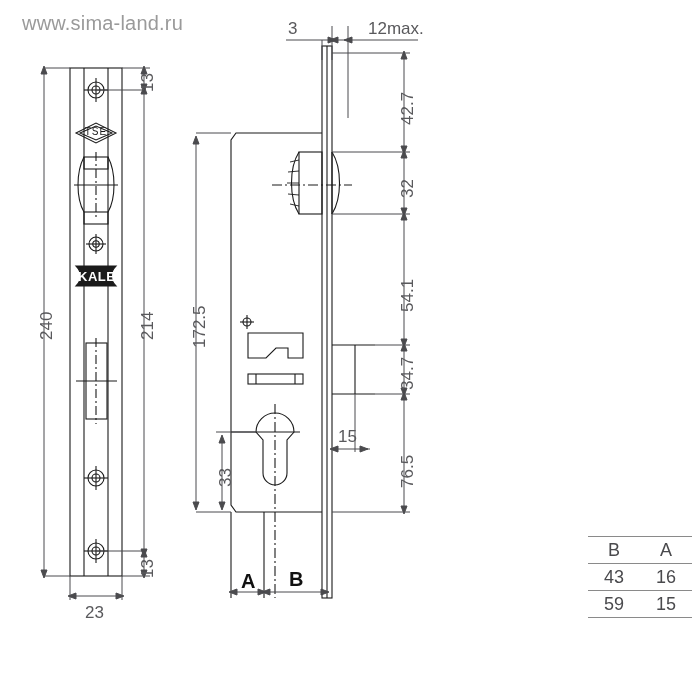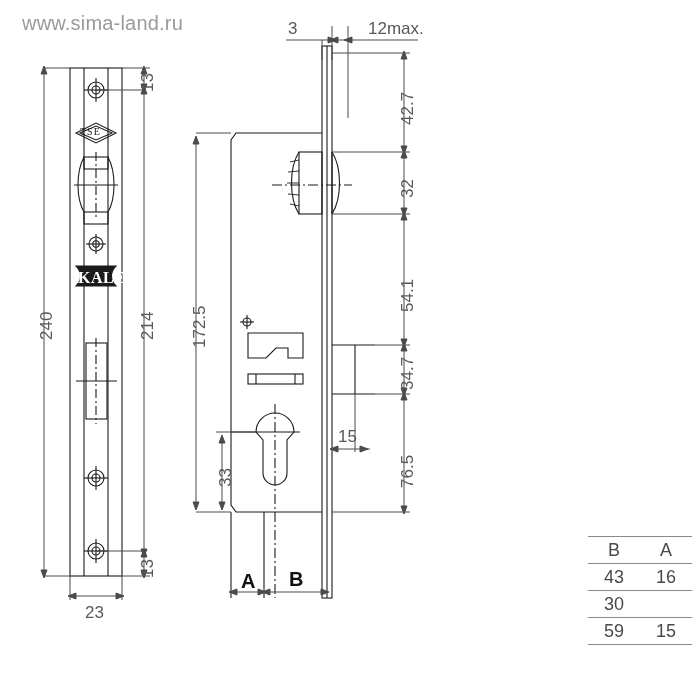--- a/index.html
+++ b/index.html
@@ -21,8 +21,8 @@
        font-family:"Liberation Sans",sans-serif;}
   .lbl{position:absolute;font-size:20px;color:#111;font-weight:bold;
        font-family:"Liberation Sans",sans-serif;}
-  .logo{position:absolute;font-family:Liberation Serif, serif;
-        color:#1a1a1a;}
+  .logo{position:absolute;font-family:Liberation Sans, sans-serif;
+        color:#1a1a1a;text-align:center;}
 </style>
 </head>
 <body>

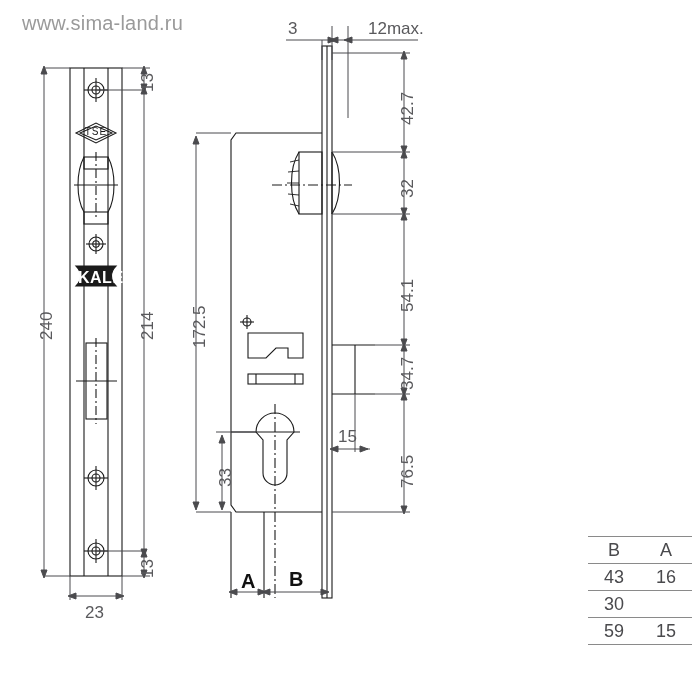--- a/index.html
+++ b/index.html
@@ -292,7 +292,7 @@
 
   <div class="logo" style="left:80px;top:126px;width:32px;font-size:10px;
        letter-spacing:1px;">TSE</div>
-  <div class="logo" style="left:78px;top:269px;width:36px;font-size:16px;
+  <div class="logo" style="left:78px;top:269px;width:36px;font-size:13px;
        color:#fff;font-weight:bold;letter-spacing:.5px;">KALE</div>
 
   <div class="tbl">

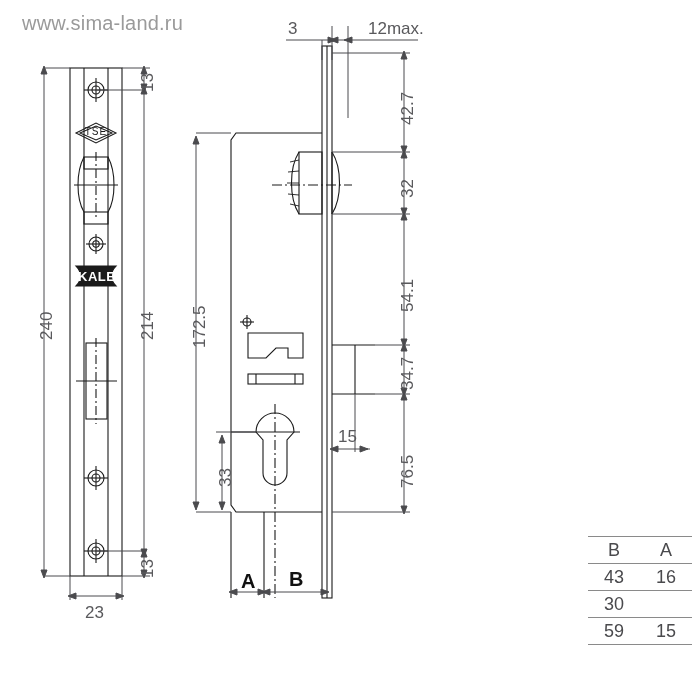--- a/index.html
+++ b/index.html
@@ -305,10 +305,6 @@
       <span>16</span>
     </div>
     <div class="row">
-      <span>30</span>
-      <span></span>
-    </div>
-    <div class="row">
       <span>59</span>
       <span>15</span>
     </div>

